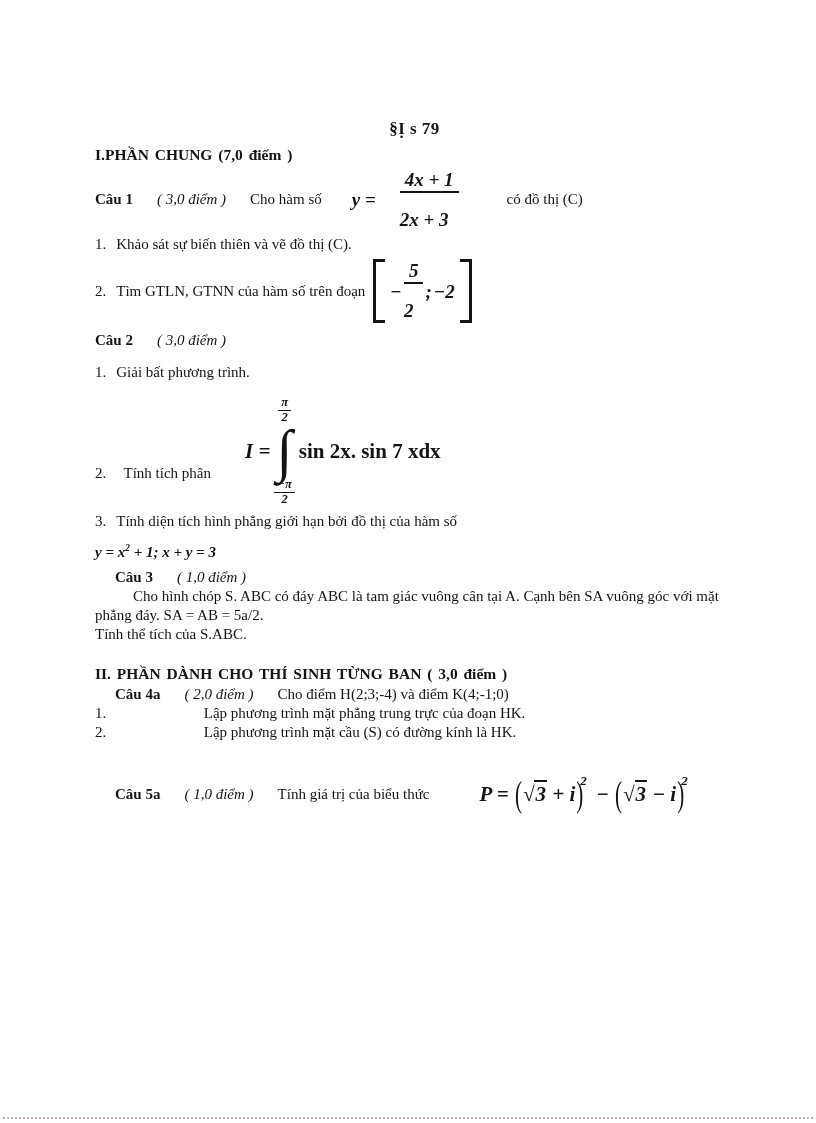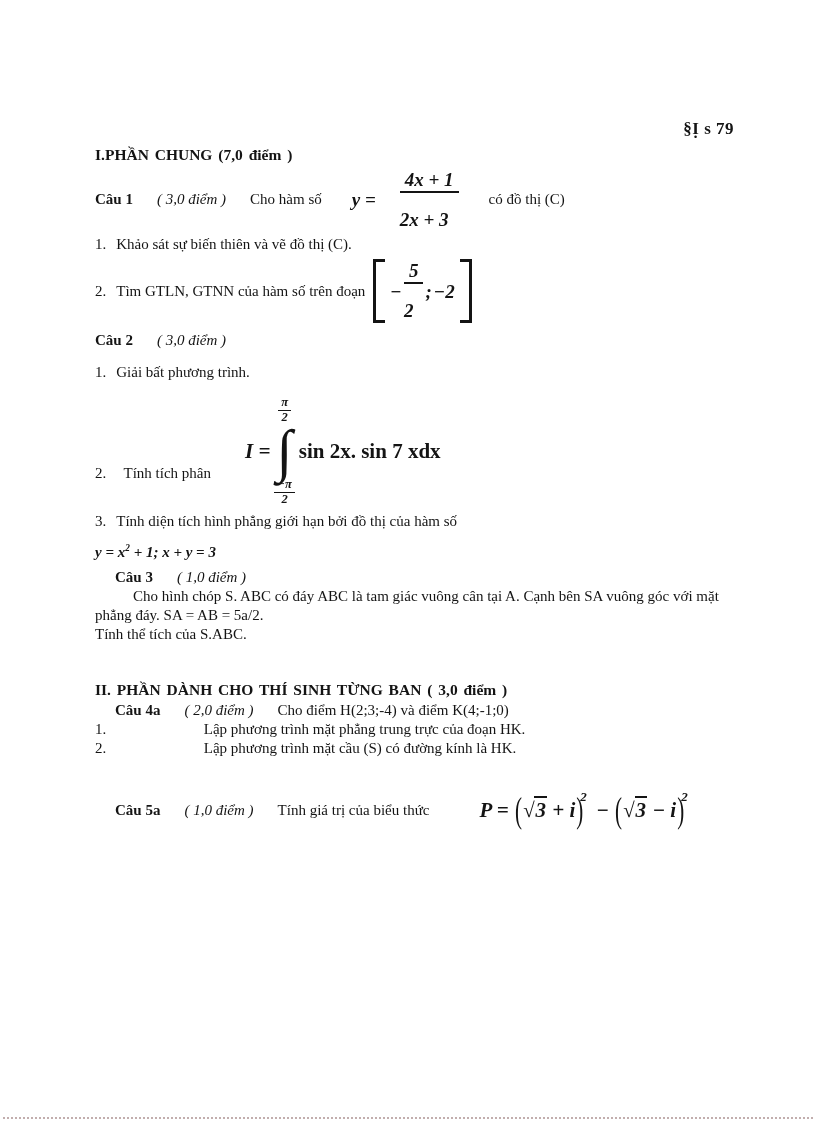--- a/index.html
+++ b/index.html
@@ -13,7 +13,7 @@
   .content{position:absolute;top:118px;left:95px;right:82px;}
   .bold{font-weight:bold;}
   .ital{font-style:italic;}
-  .title{text-align:right;font-weight:bold;font-size:17px;margin-bottom:6px;letter-spacing:.5px;}
+  .title{text-align:center;font-weight:bold;font-size:17px;margin-bottom:6px;letter-spacing:.5px;}
   .h-section{font-weight:bold;font-size:15.5px;margin:2px 0 2px 0;}
   .row{display:flex;align-items:center;flex-wrap:nowrap;}
   .gap6{gap:24px;}

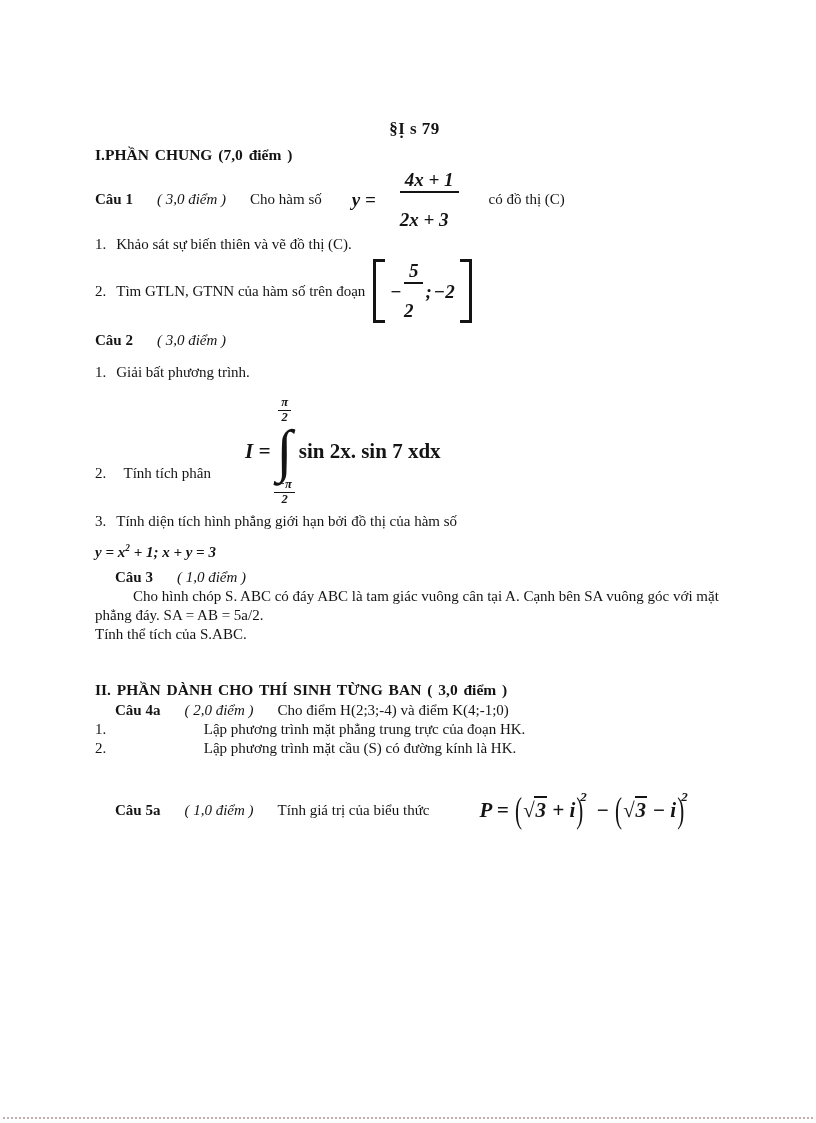--- a/index.html
+++ b/index.html
@@ -65,7 +65,7 @@
         <span class="num">4x + 1</span>
         <span class="den">2x + 3</span>
       </span>
-      <span style="margin-left:6px;">có đồ thị (C)</span>
+      <span style="margin-left:24px;">có đồ thị (C)</span>
     </div>
 
     <div class="row" style="margin-top:2px;">

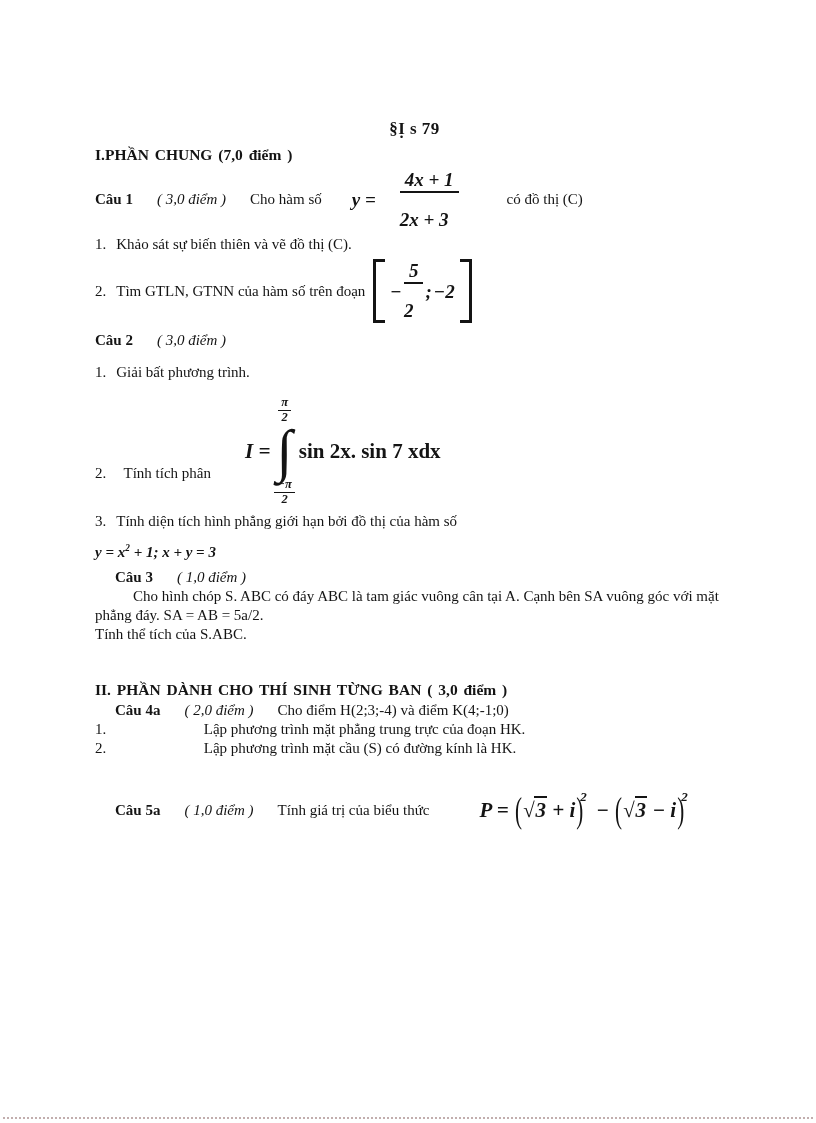--- a/index.html
+++ b/index.html
@@ -143,7 +143,7 @@
     <div class="para-indent" style="margin-top:1px;">Cho hình  chóp  S. ABC có đáy ABC là tam  giác  vuông  cân  tại A. Cạnh  bên SA vuông góc với mặt phẳng  đáy. SA = AB = 5a/2.</div>
     <div>Tính  thể tích  của S.ABC.</div>
 
-    <div class="h-section word-sp" style="margin-top:36px;">II. PHẦN  DÀNH CHO THÍ SINH TỪNG BAN ( 3,0  điểm )</div>
+    <div class="h-section word-sp" style="margin-top:20px;">II. PHẦN  DÀNH CHO THÍ SINH TỪNG BAN ( 3,0  điểm )</div>
 
     <div class="row gap6 indent1">
       <span class="bold">Câu 4a</span>

